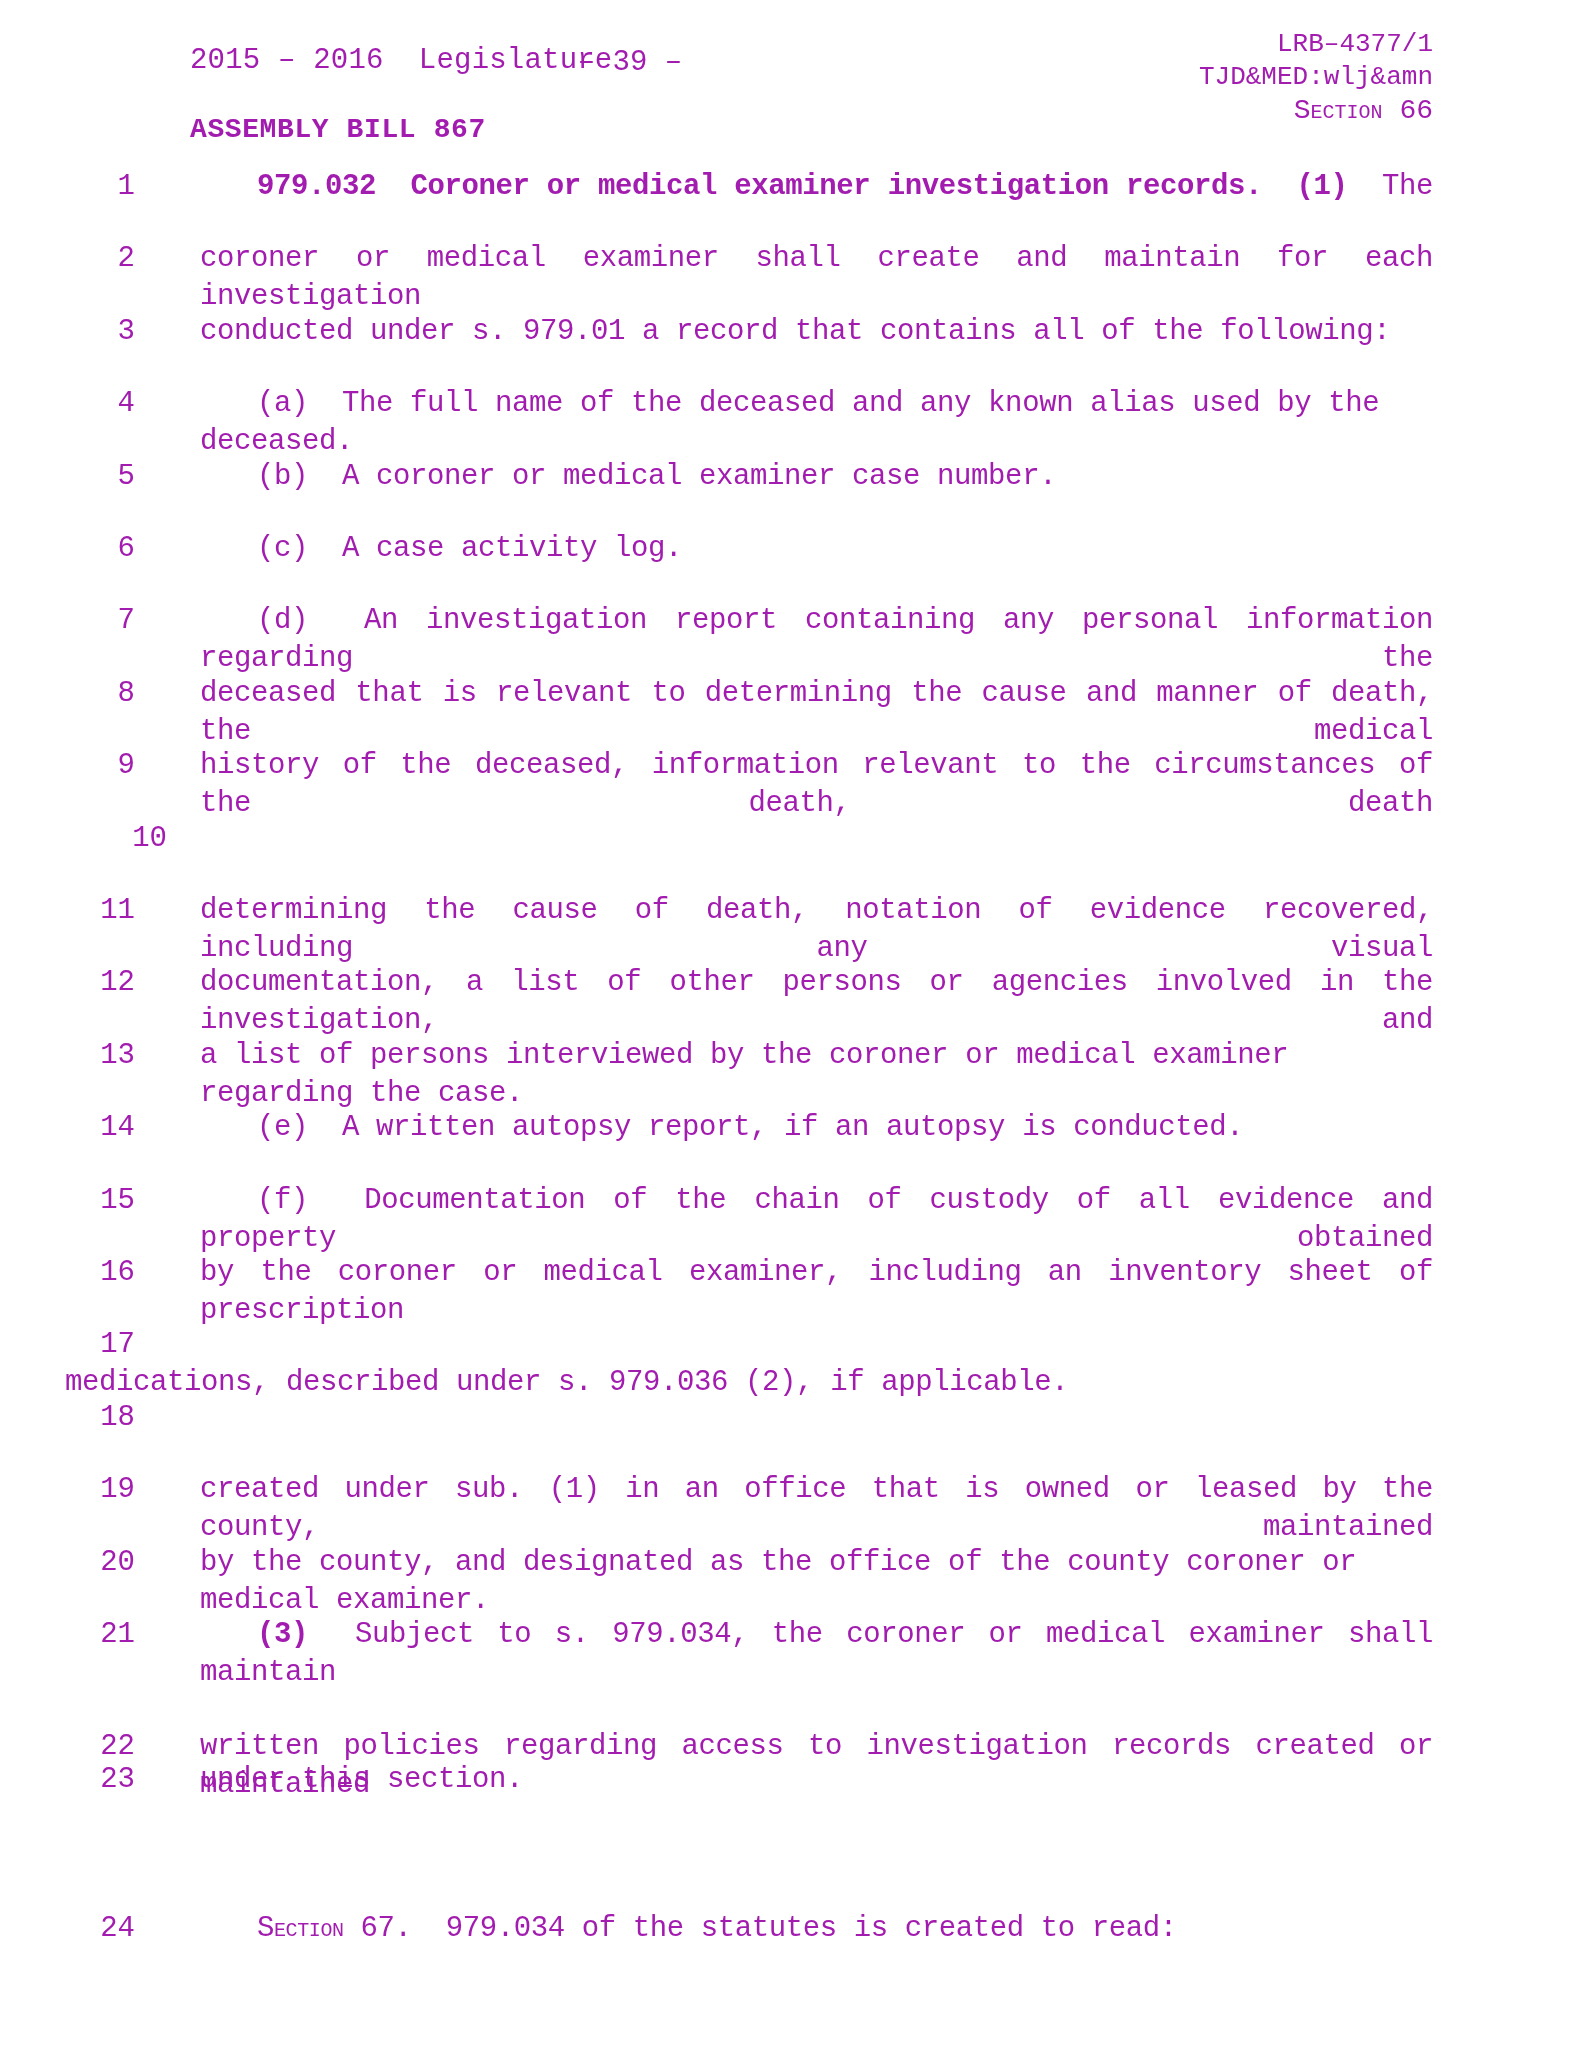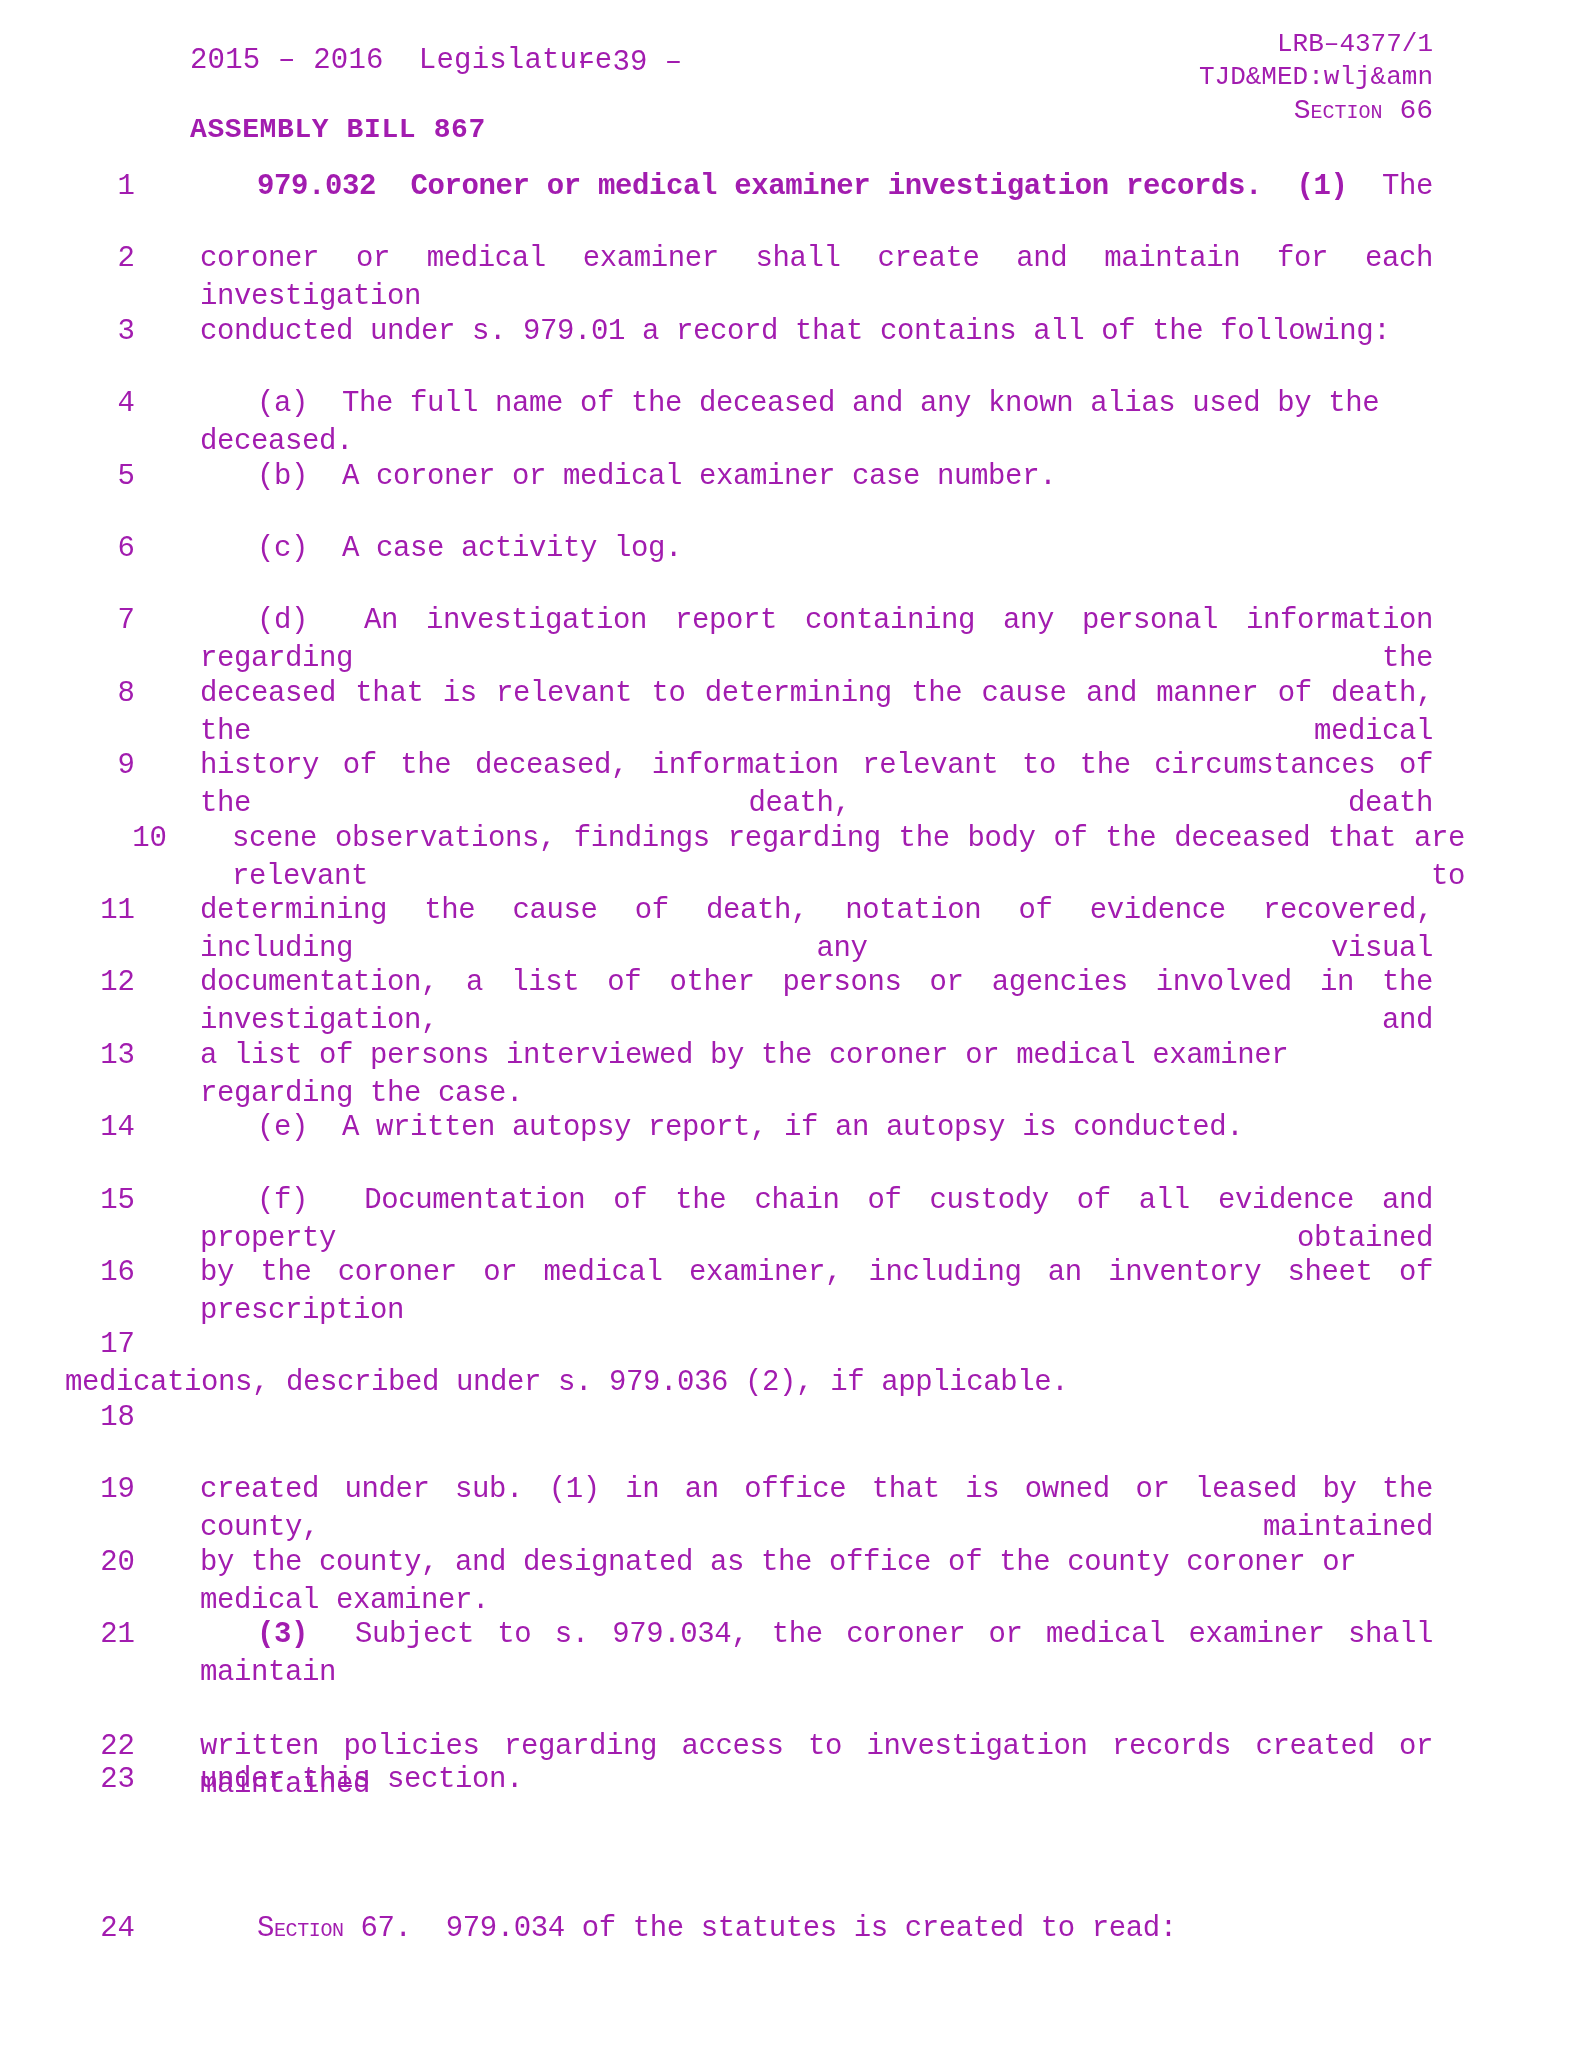--- a/index.html
+++ b/index.html
@@ -153,7 +153,6 @@
       </div>
       <div class="row" style="top: 819.6px; margin-left: 32px;">
         <span class="num">10</span>
-        <span class="txt justify"><span>scene observations, findings regarding the body of the deceased that are relevant to</span></span>
       </div>
       <div class="row" style="top: 892px;">
         <span class="num">11</span>

